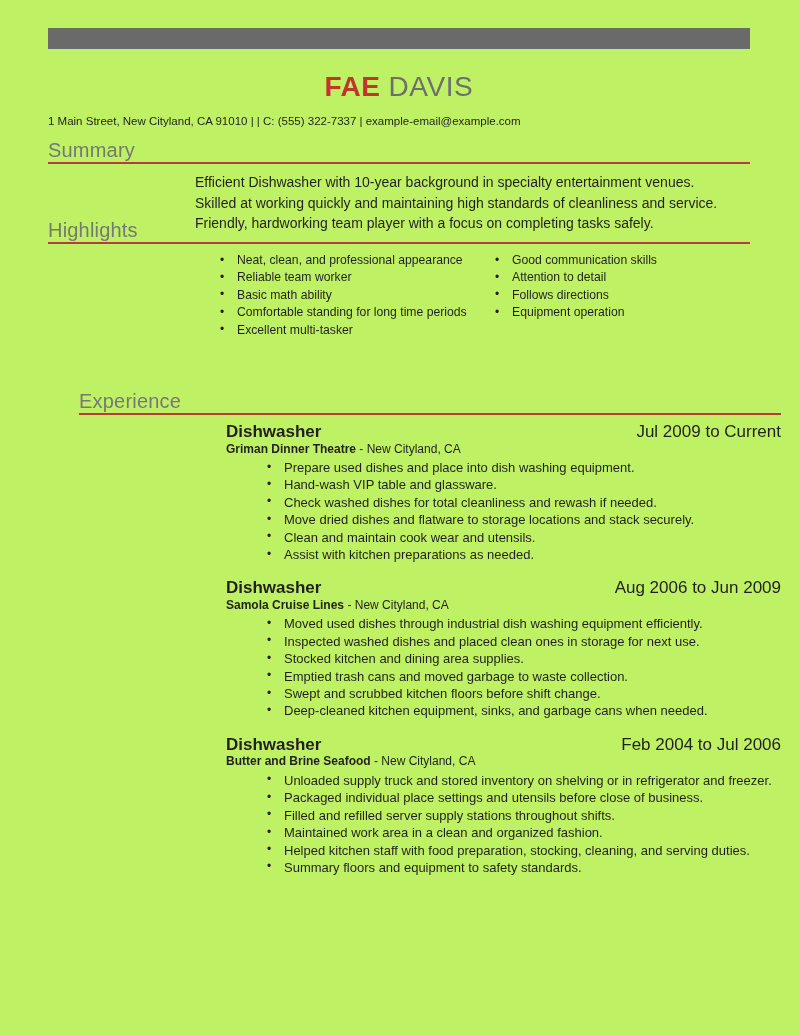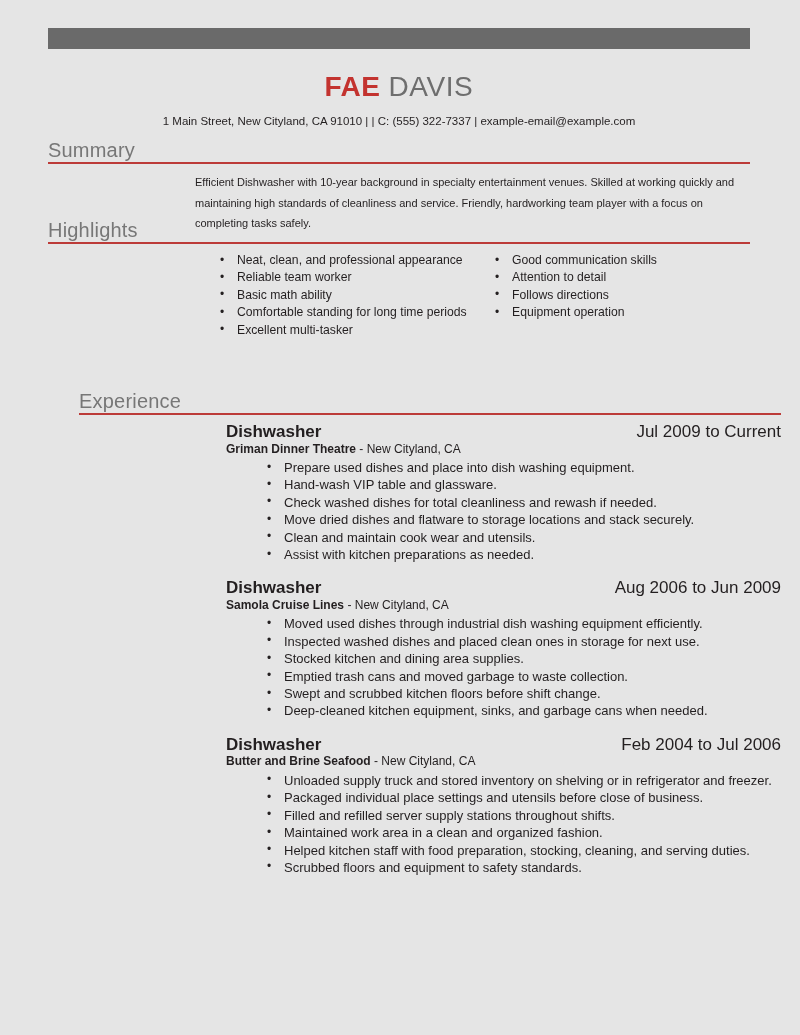--- a/index.html
+++ b/index.html
@@ -16,7 +16,7 @@
     position: relative;
     width: 800px;
     height: 1035px;
-    background: #e5e5e5;
+    background: #bef264;
     overflow: hidden;
   }
   

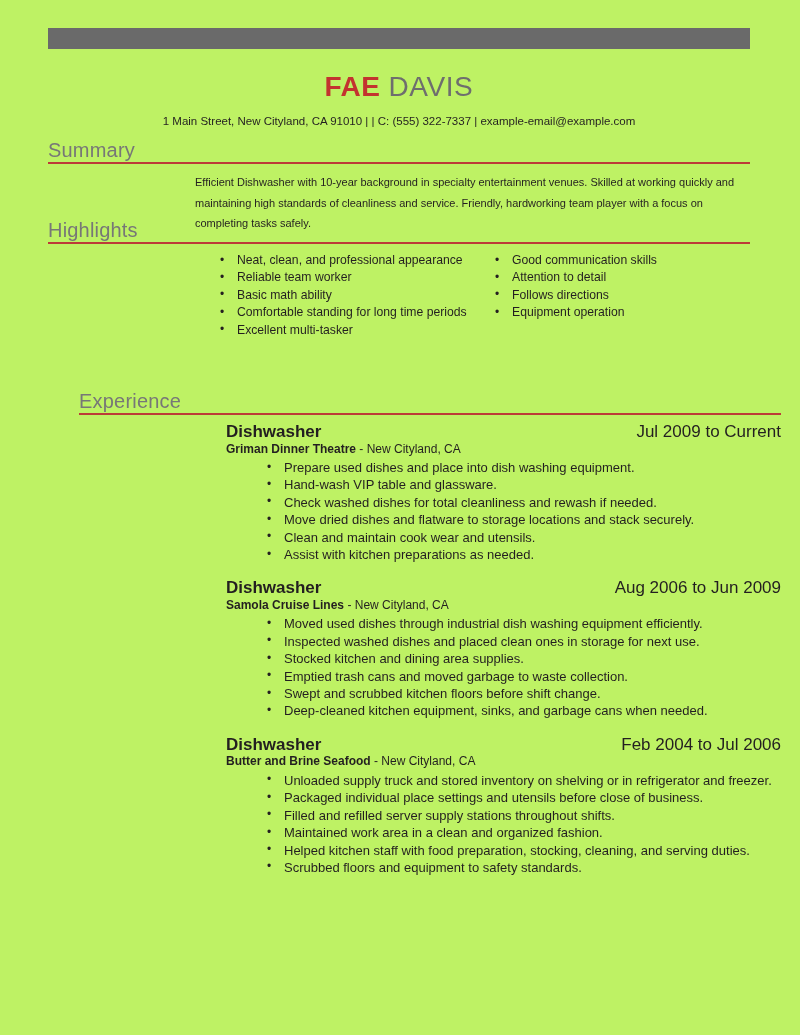--- a/index.html
+++ b/index.html
@@ -54,7 +54,6 @@
     left: 48px;
     top: 113px;
     width: 702px;
-    text-align: center;
     font-size: 11.5px;
     line-height: 16px;
     color: #231f20;

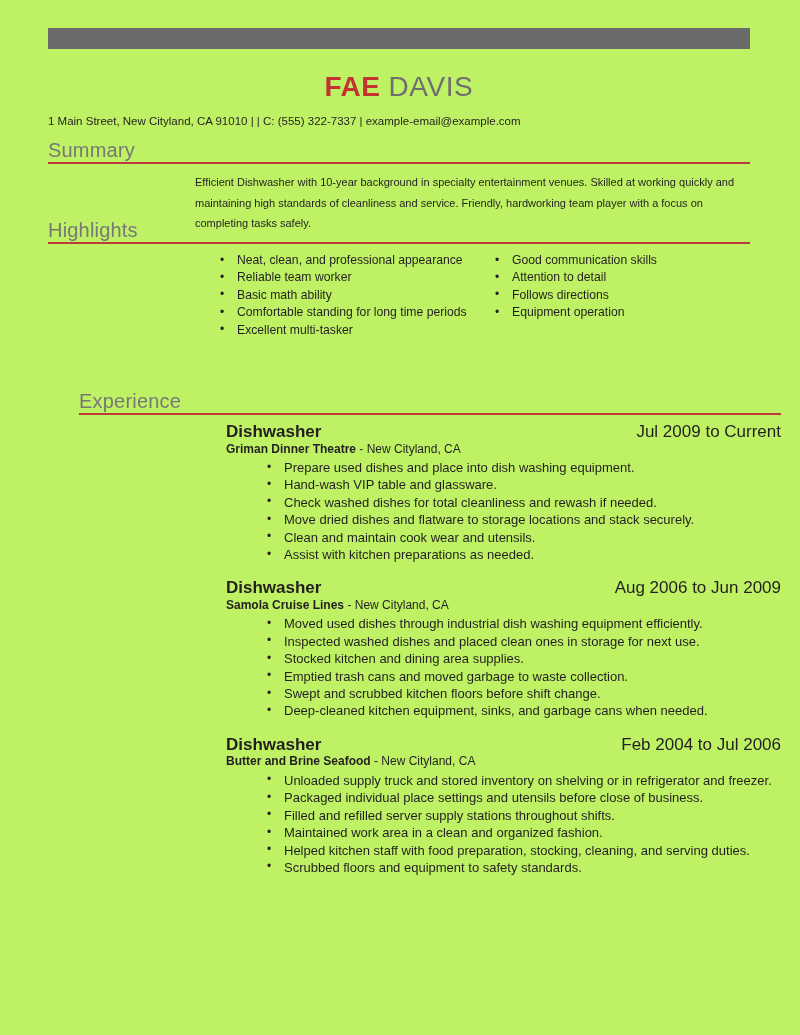--- a/index.html
+++ b/index.html
@@ -85,7 +85,7 @@
   .summary-text {
     margin-left: 147px;
     width: 540px;
-    font-size: 11px;
+    font-size: 14px;
     line-height: 20.5px;
     color: #231f20;
   }

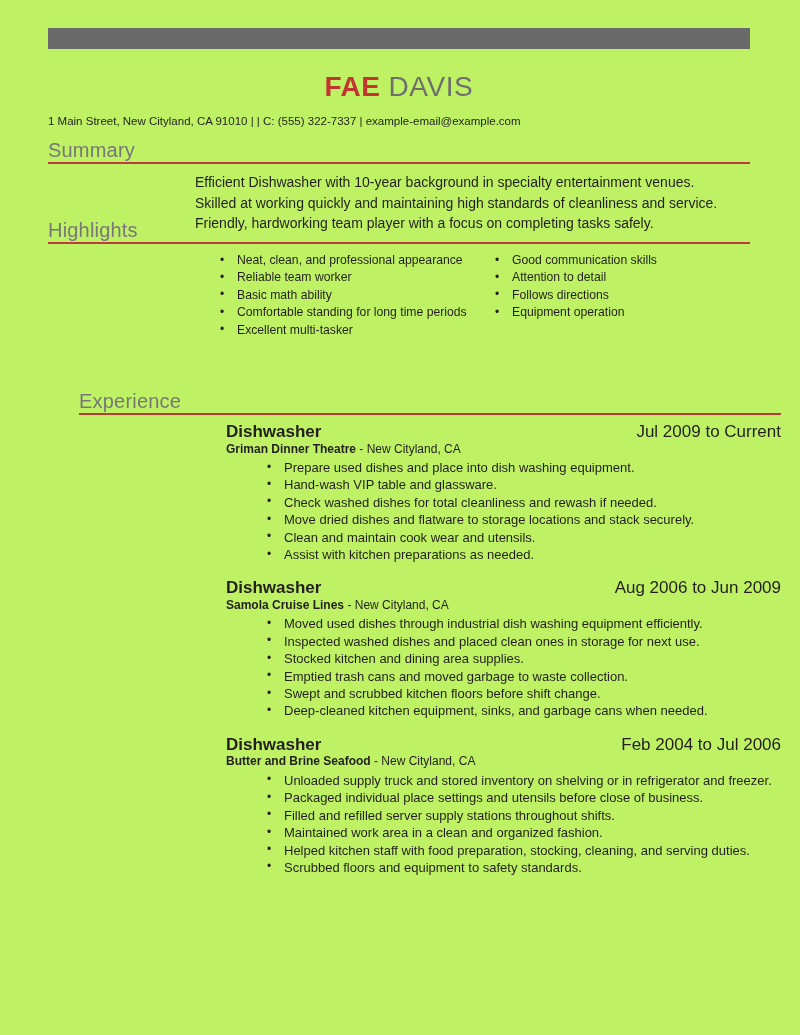--- a/index.html
+++ b/index.html
@@ -270,7 +270,7 @@
               <li>Filled and refilled server supply stations throughout shifts.</li>
               <li>Maintained work area in a clean and organized fashion.</li>
               <li>Helped kitchen staff with food preparation, stocking, cleaning, and serving duties.</li>
-              <li>Scrubbed floors and equipment to safety standards.</li>
+              <li>Summary floors and equipment to safety standards.</li>
             </ul>
           </div>
         </div>

